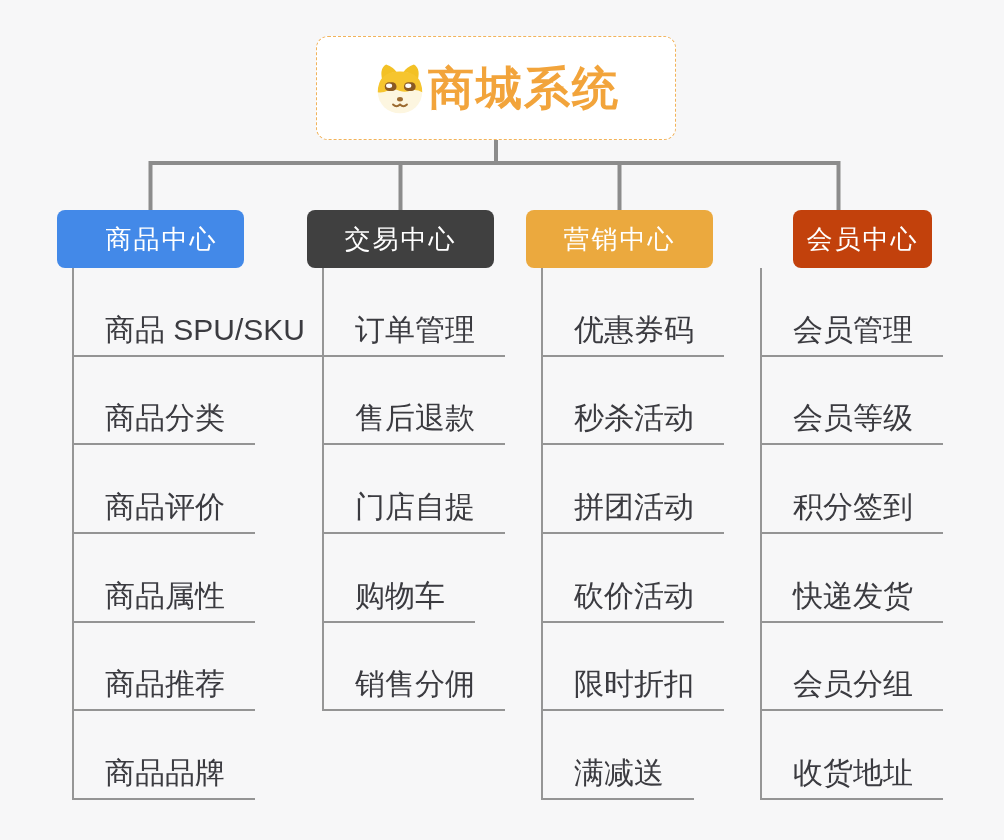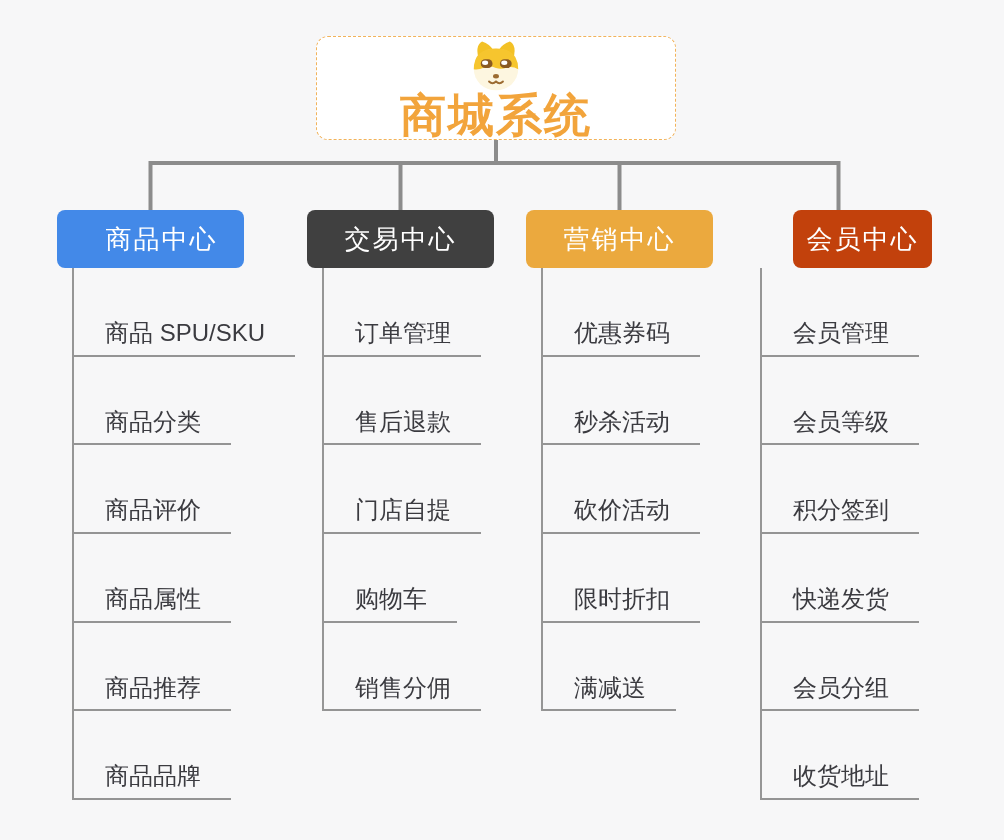--- a/index.html
+++ b/index.html
@@ -19,7 +19,6 @@
     background:#ffffff; border:1px dashed #f2b35a; border-radius:12px;
     display:flex; align-items:center; justify-content:center; 
     z-index:2;
-    flex-direction:column;
   }
   .root-title {
     font-size:46px; font-weight:600; letter-spacing:2px; color:#f2a43b;

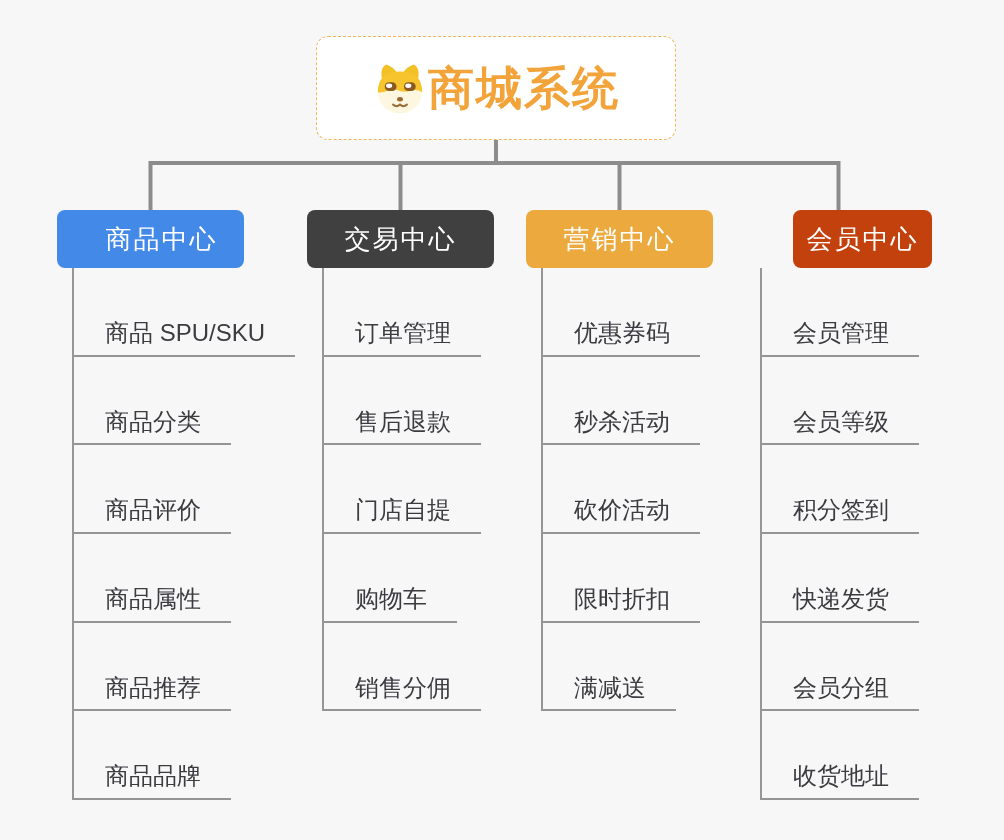--- a/index.html
+++ b/index.html
@@ -44,7 +44,7 @@
   .leaf { height:88.7px; display:flex; align-items:flex-end; }
   .leaf-label {
     display:inline-block; white-space:nowrap;
-    font-size:24px; color:#3b3b40; line-height:1.2;
+    font-size:30px; color:#3b3b40; line-height:1.2;
     padding:0 30px 7px 33px;
     border-bottom:2px solid #949494;
   }

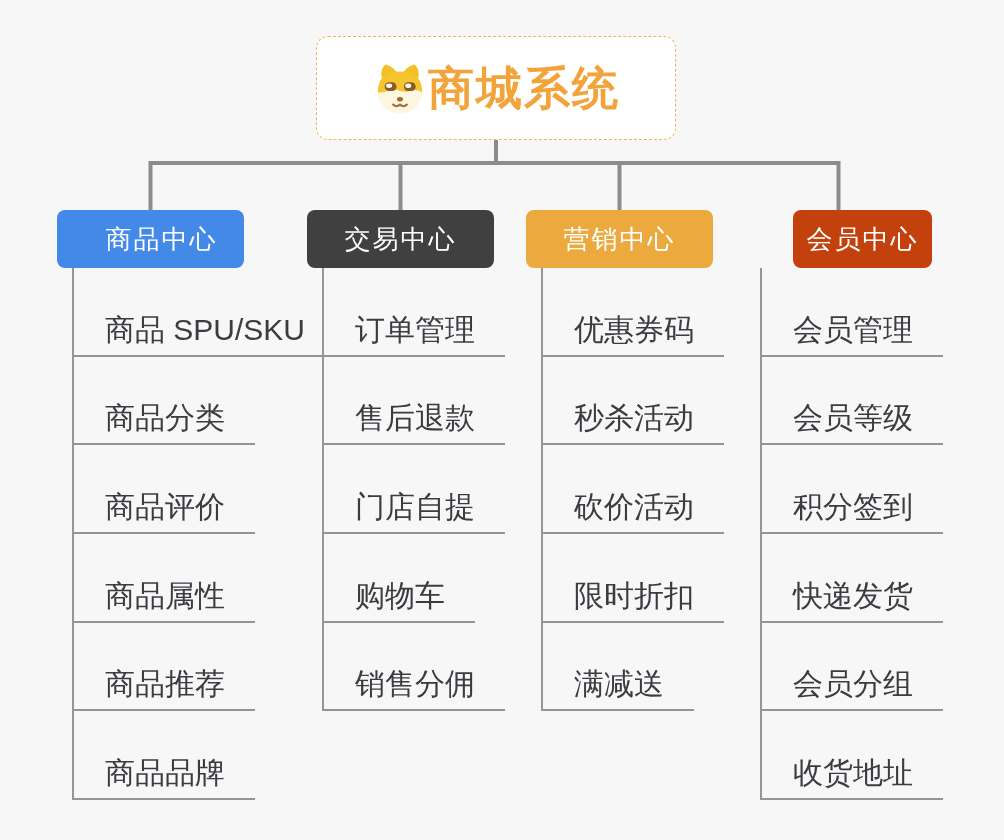--- a/index.html
+++ b/index.html
@@ -136,6 +136,9 @@
           <span class="leaf-label">秒杀活动</span>
         </li>
       <li class="leaf">
+          <span class="leaf-label">拼团活动</span>
+        </li>
+      <li class="leaf">
           <span class="leaf-label">砍价活动</span>
         </li>
       <li class="leaf">

